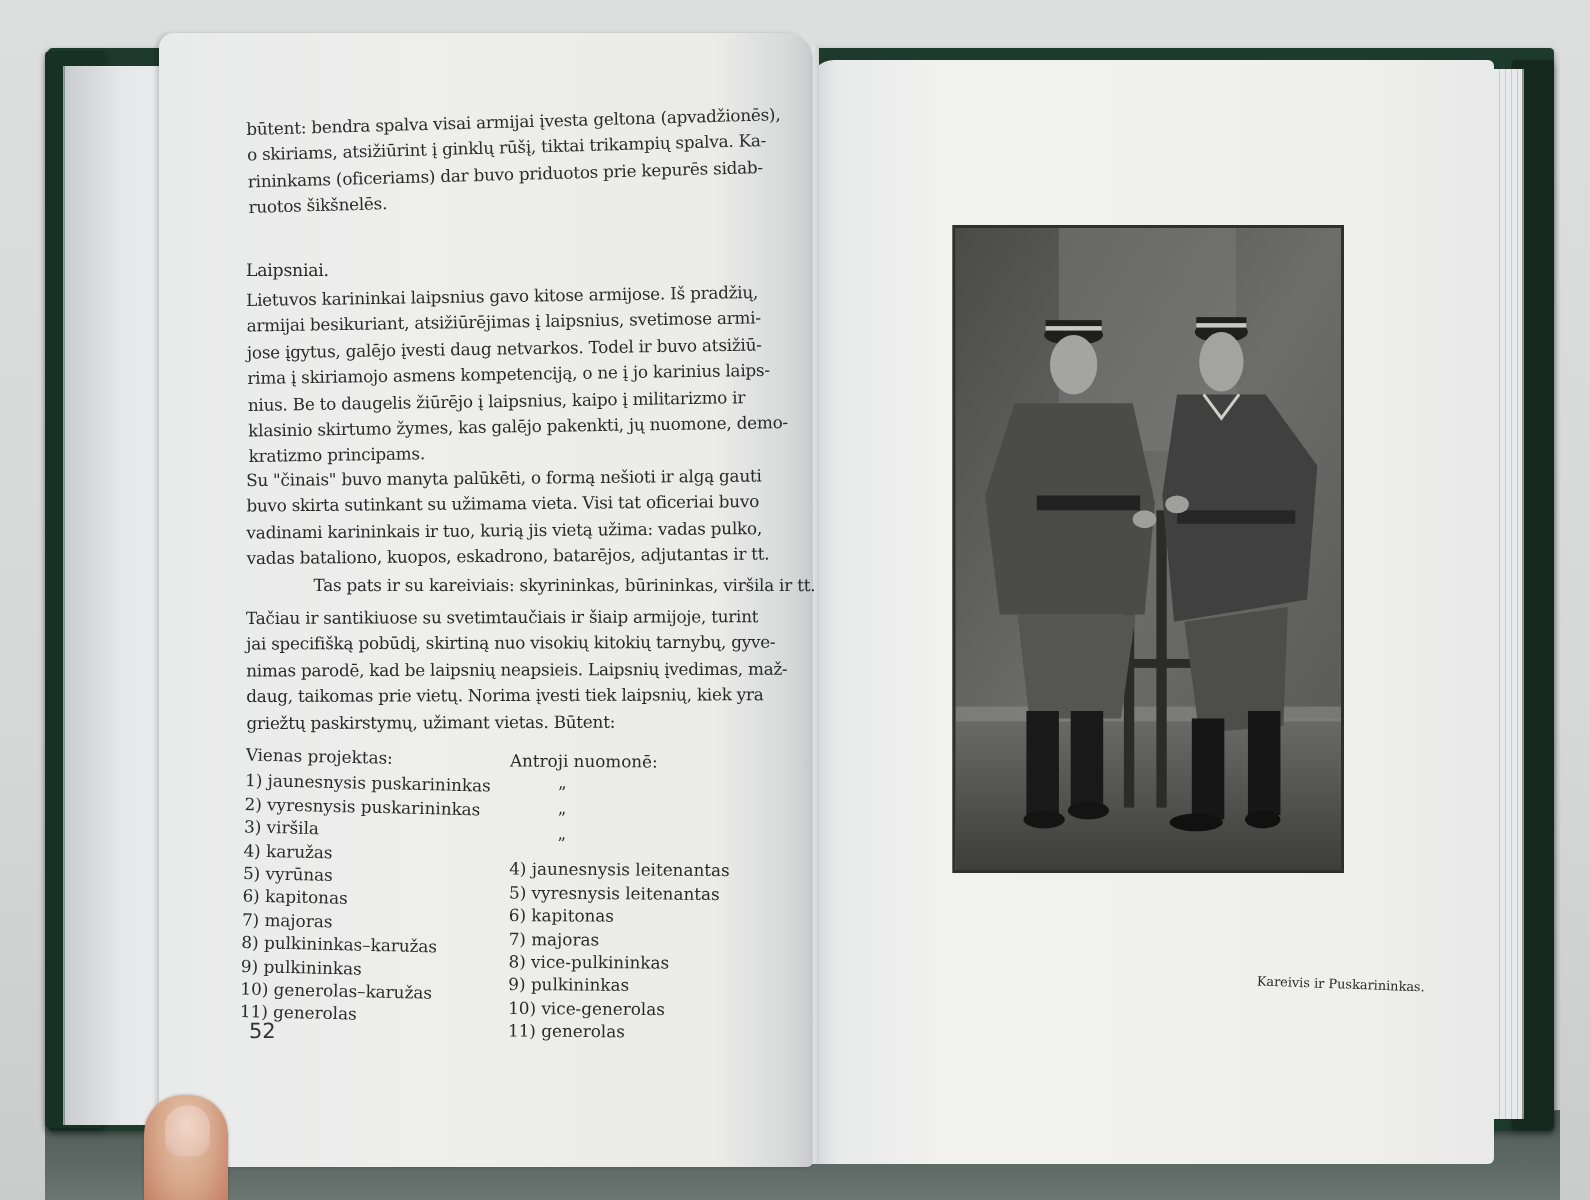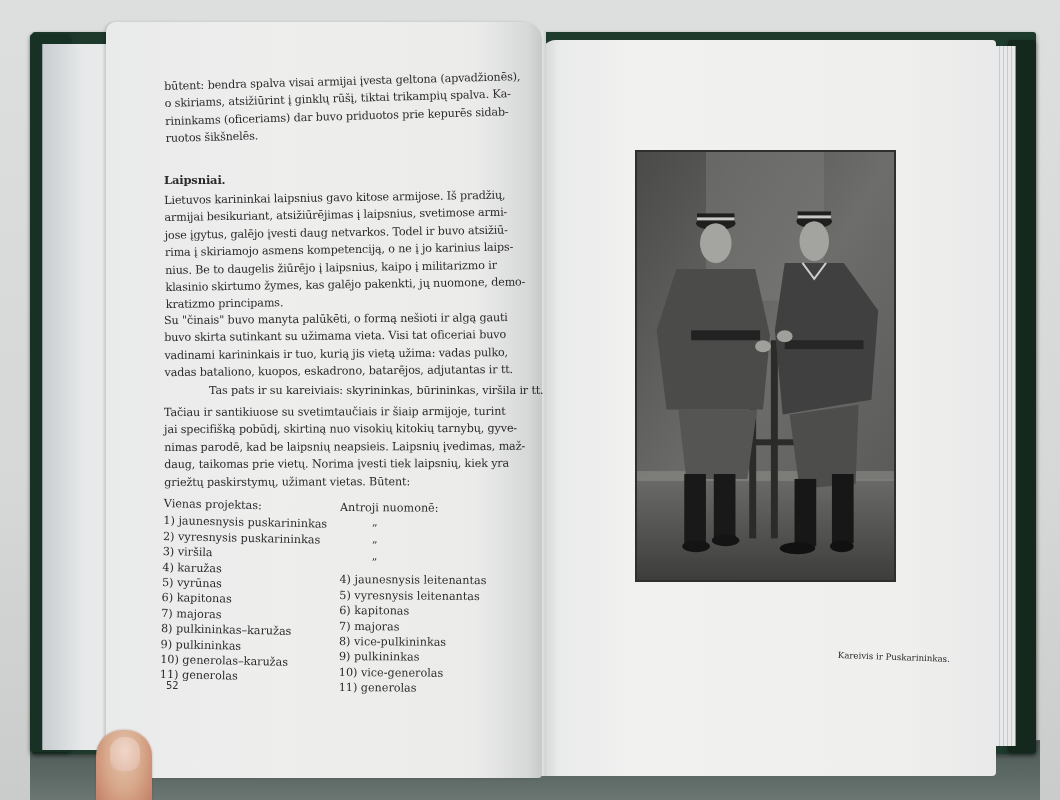--- a/index.html
+++ b/index.html
@@ -76,7 +76,7 @@
 
     .intro { left: 164px; top: 78px; width: 372px; transform: rotate(-1.6deg); transform-origin: left top; }
     .heading {
-      left: 164px; top: 172px; font-weight: bold; font-size: 11.5px;
+      left: 164px; top: 172px; font-weight: normal; font-size: 11.5px;
       font-family: "DejaVu Serif", "Liberation Serif", serif;
     }
     .p1 { left: 164px; top: 192px; width: 372px; transform: rotate(-0.9deg); transform-origin: left top; }

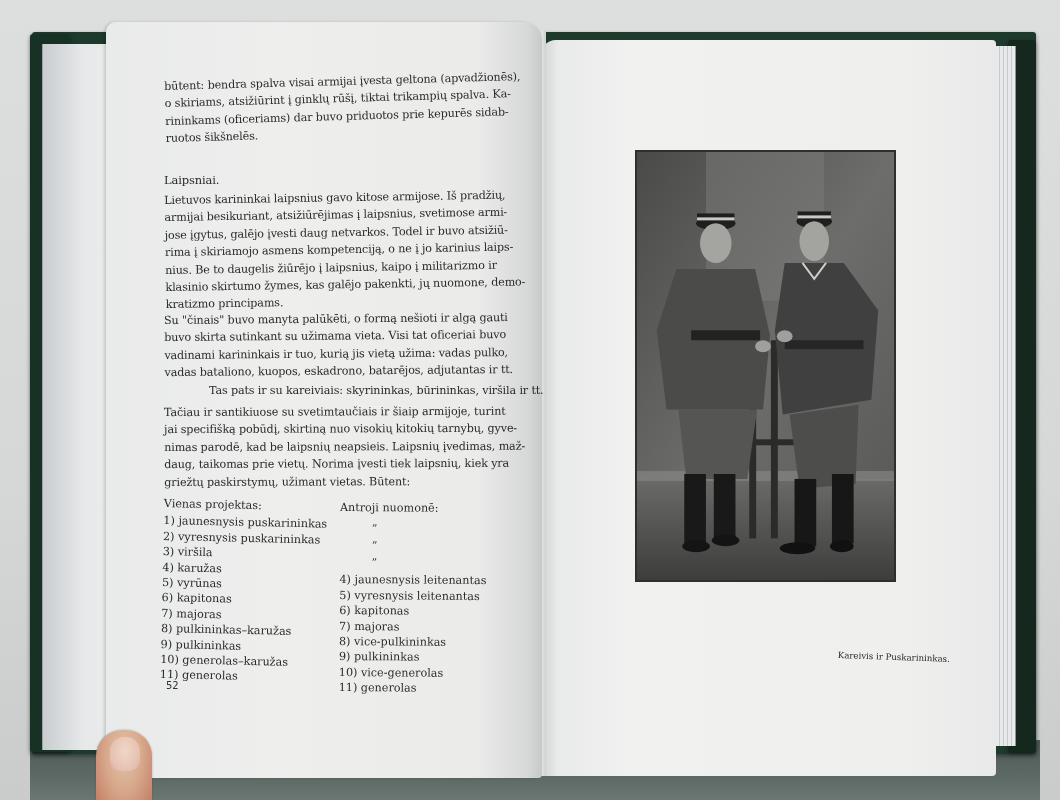--- a/index.html
+++ b/index.html
@@ -98,7 +98,7 @@
 
     .page-number {
       position: absolute; left: 166px; top: 680px;
-      font-size: 10px; color: #333; font-family: "DejaVu Sans", sans-serif;
+      font-size: 14px; color: #333; font-family: "DejaVu Sans", sans-serif;
     }
 
     

